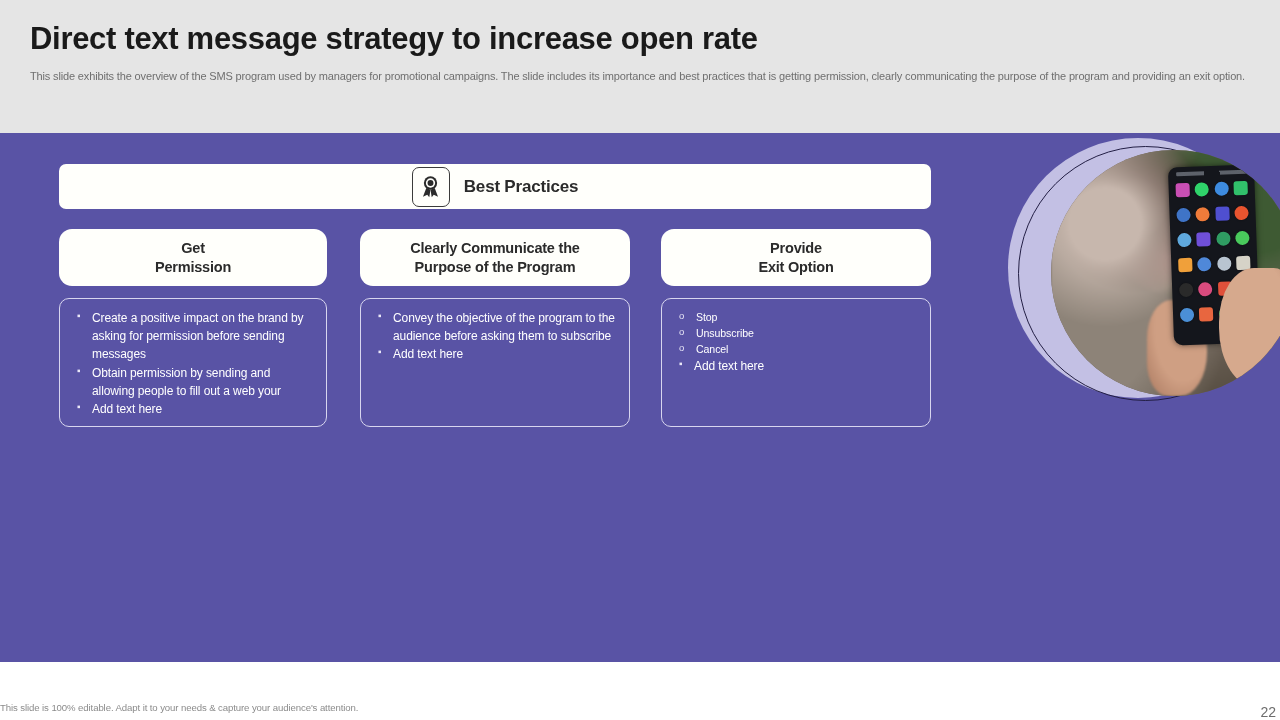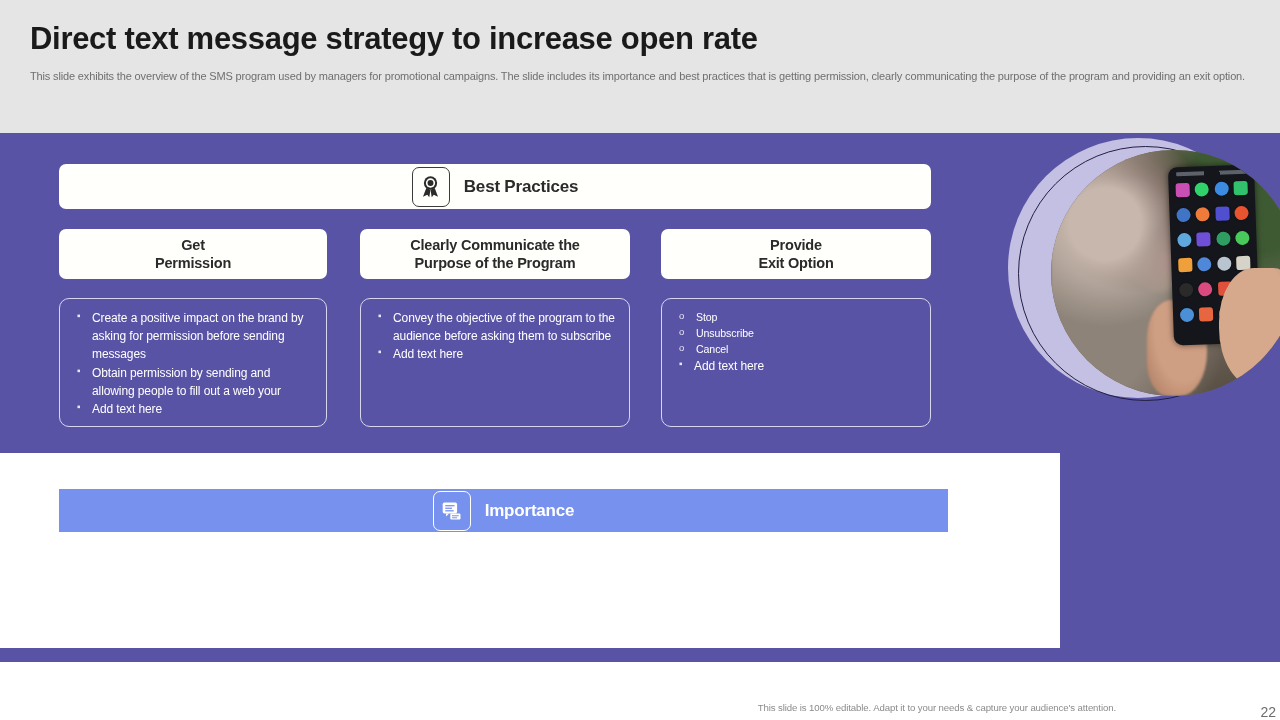--- a/index.html
+++ b/index.html
@@ -163,9 +163,9 @@
   .col-head {
     position: absolute;
     top: 96px;
-    height: 50px;
+    height: 57px;
     background: #fffffb;
-    border-radius: 7px;
+    border-radius: 13px;
     display: flex; align-items: center; justify-content: center;
     text-align: center;
   }

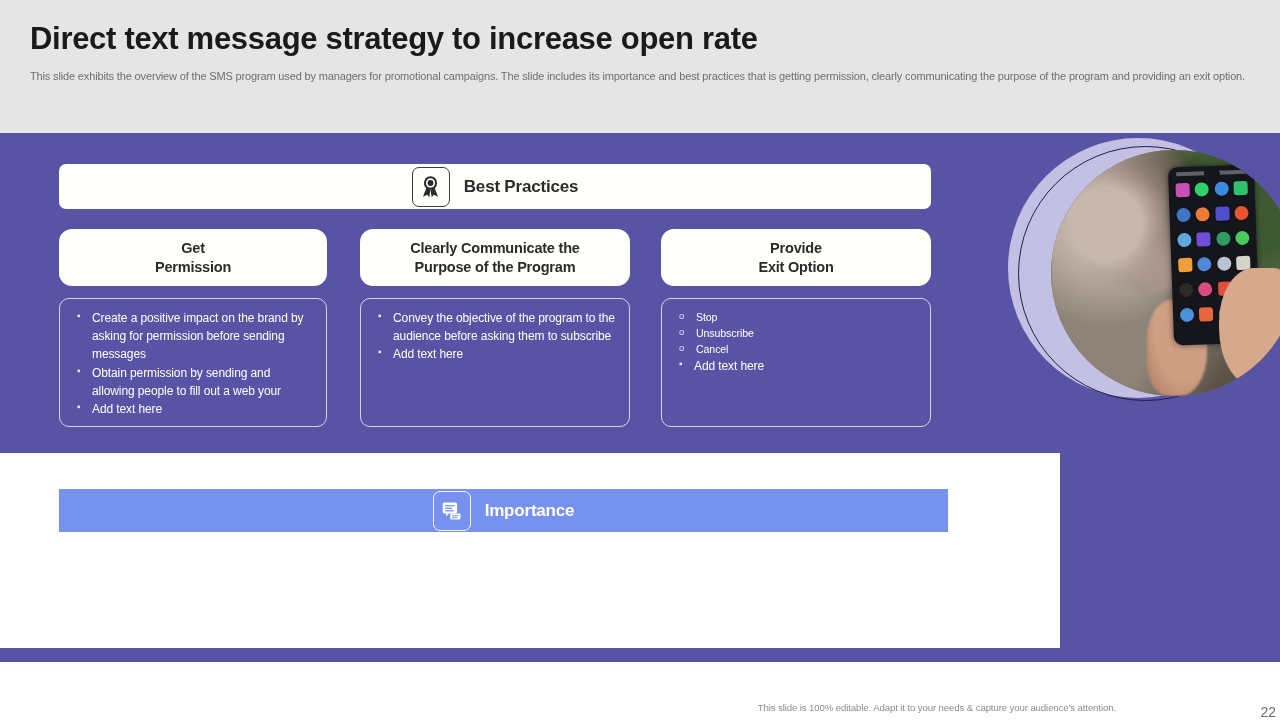--- a/index.html
+++ b/index.html
@@ -378,24 +378,6 @@
     </ul>
   </div>
 
-  <div id="imp-panel">
-    <div id="imp-bar">
-      <div class="icon-tile">
-        <svg width="22" height="23" viewBox="0 0 26 26" aria-hidden="true">
-          <rect x="2" y="3.5" width="17" height="13" rx="2" fill="#ffffff"></rect>
-          <rect x="5" y="6.6" width="11" height="1.5" fill="#7791ee"></rect>
-          <rect x="5" y="9.6" width="8" height="1.5" fill="#7791ee"></rect>
-          <rect x="5" y="12.6" width="10" height="1.5" fill="#7791ee"></rect>
-          <path d="M6 16.5 L6 20 L9.5 16.5 Z" fill="#ffffff"></path>
-          <rect x="11" y="16.6" width="12" height="7" rx="1.5" fill="#ffffff"></rect>
-          <rect x="13" y="18.6" width="8" height="1.2" fill="#7791ee"></rect>
-          <rect x="13" y="21" width="6" height="1.2" fill="#7791ee"></rect>
-        </svg>
-      </div>
-      <div id="imp-title">Importance</div>
-    </div>
-
-  </div>
 </div>
 
 <div id="footer">

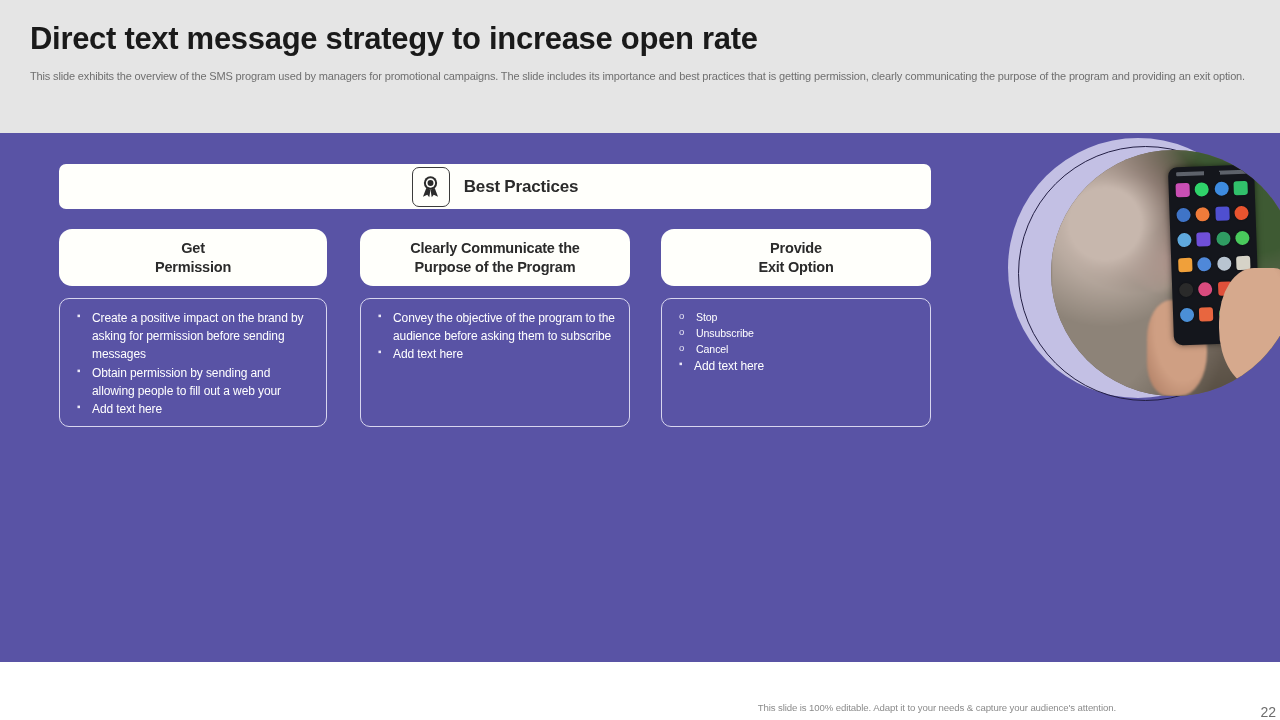--- a/index.html
+++ b/index.html
@@ -259,7 +259,7 @@
     position: absolute;
     left: 0; top: 40px;
     width: 1116px;
-    text-align: right;
+    text-align: left;
     font-size: 9.6px;
     color: #8b8b8b;
     letter-spacing: -0.1px;

